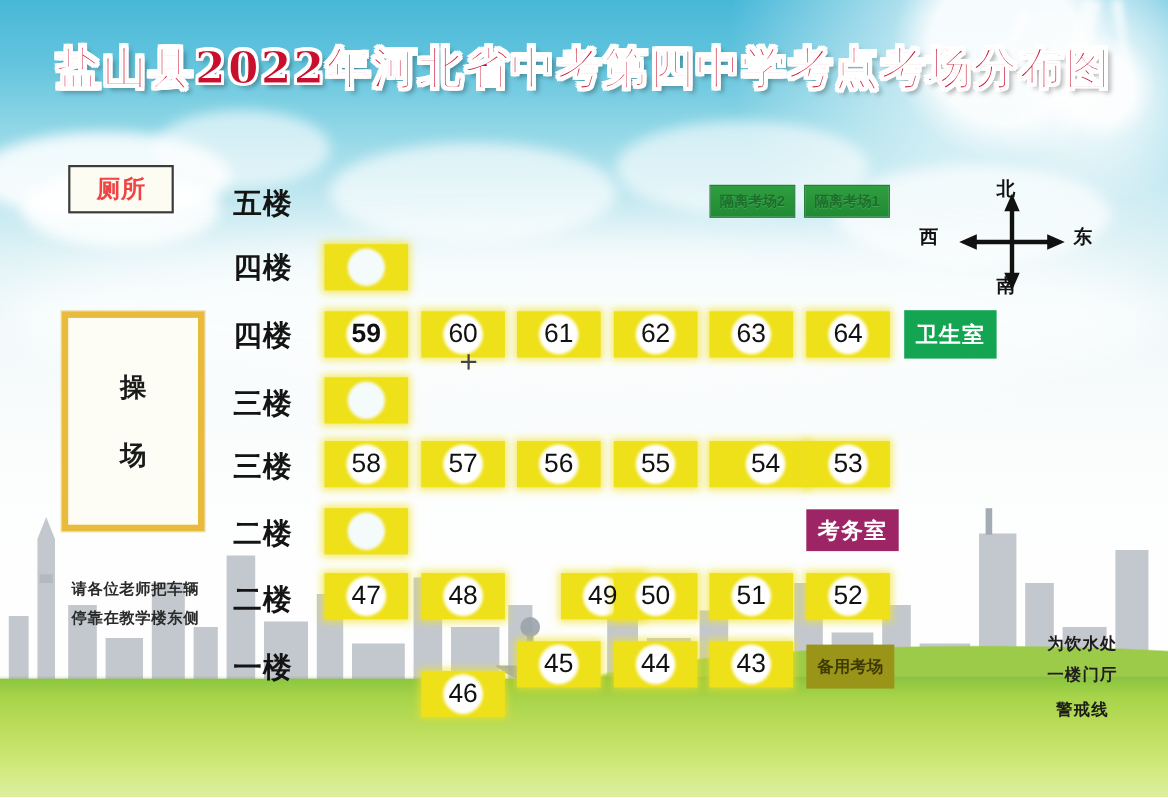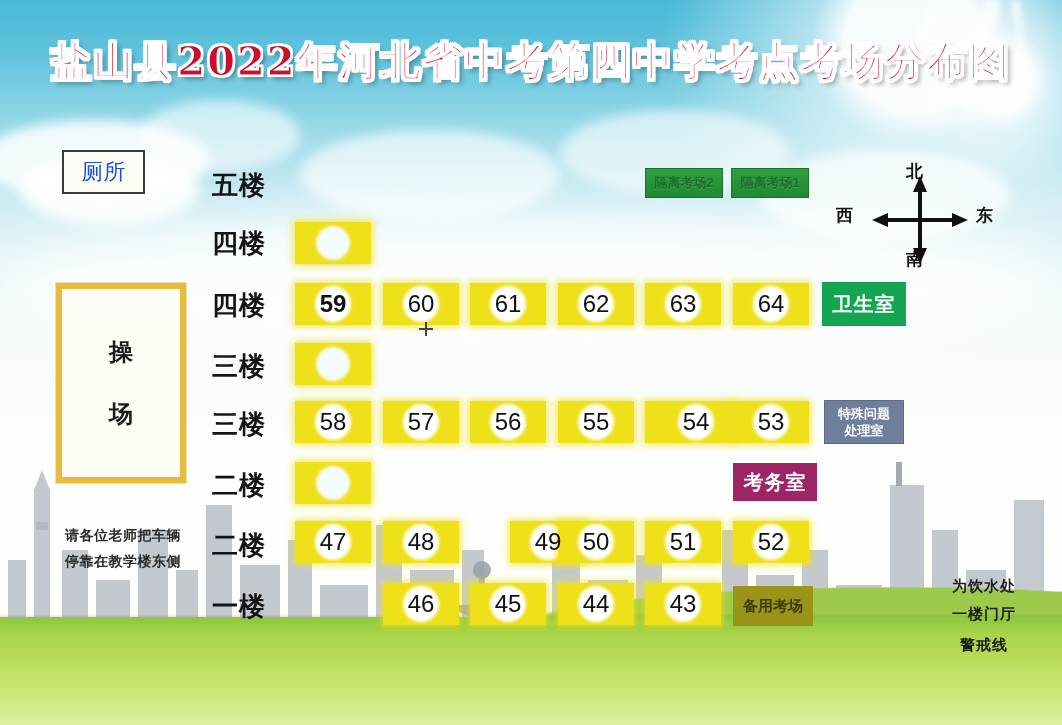--- a/index.html
+++ b/index.html
@@ -73,9 +73,9 @@
   .box{position:absolute;box-sizing:border-box;display:flex;align-items:center;justify-content:center;text-align:center;}
 
   .toilet-box{
-    left:62px;top:150px;width:83px;height:44px;
+    left:62px;top:150px;width:96px;height:44px;
     background:#fdfcf2;border:2px solid #3b3b3b;
-    font-size:22px;font-weight:normal;color:#1d4ed8;
+    font-size:22px;font-weight:bold;color:#ef4444;
     font-family:"DejaVu Sans","Liberation Sans",sans-serif;
   }
   .field-box{

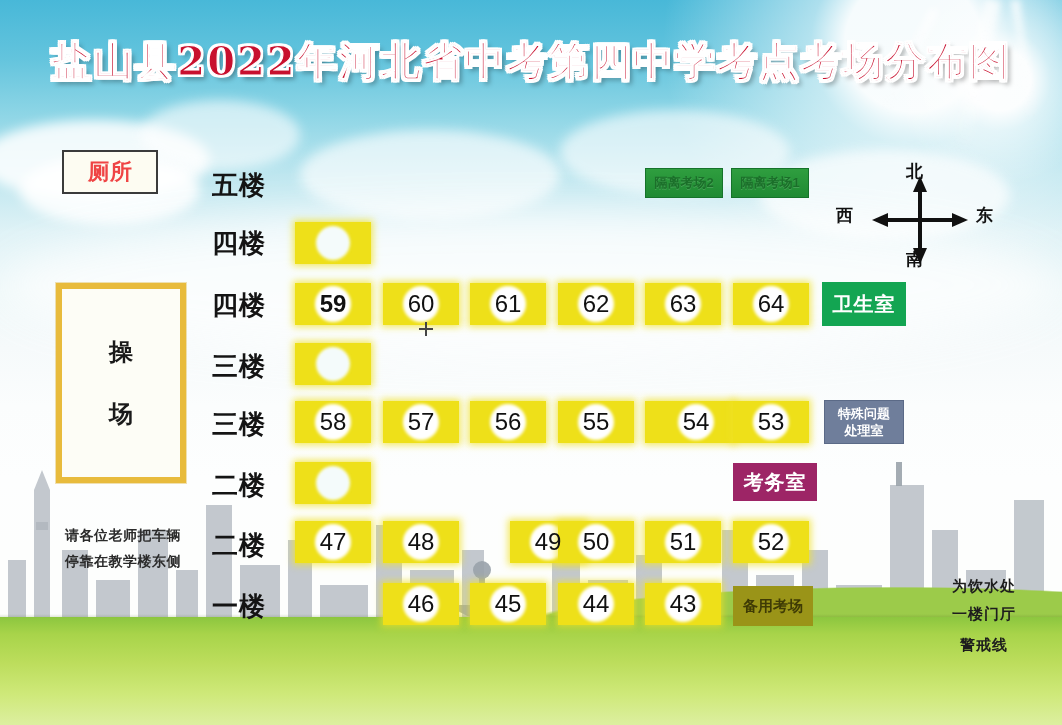--- a/index.html
+++ b/index.html
@@ -367,10 +367,6 @@
 
   <div class="box clinic">卫生室</div>
 
-  <div class="box special">
-    <span>特殊问题</span>
-    <span>处理室</span>
-  </div>
 
   <div class="box affairs">考务室</div>
   <div class="box spare">备用考场</div>

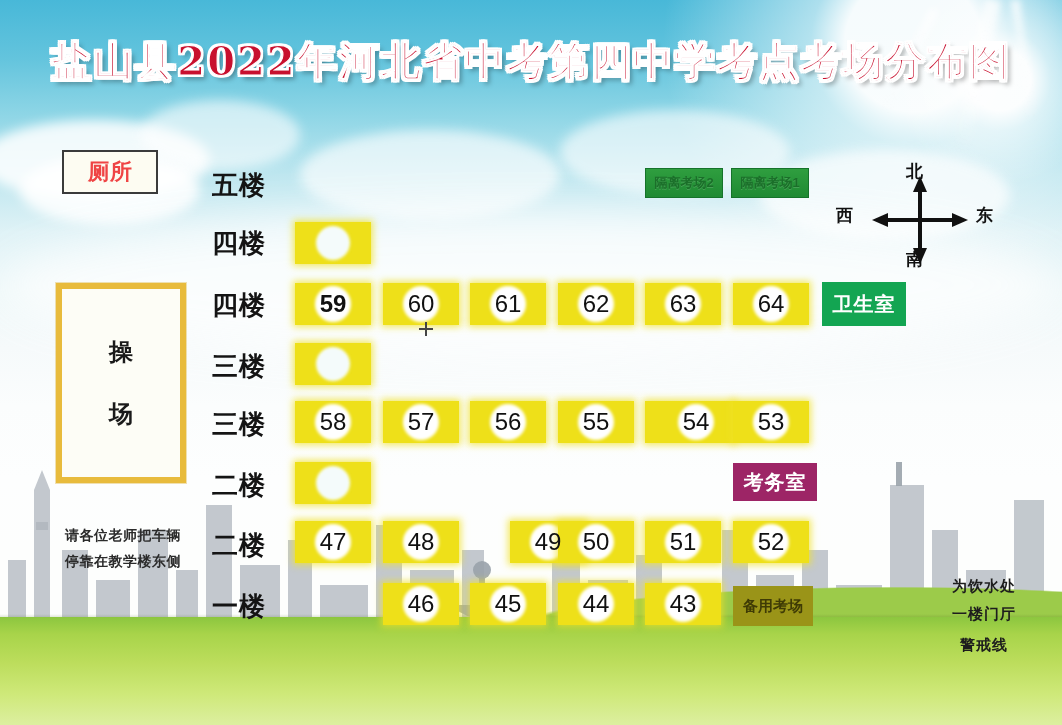--- a/index.html
+++ b/index.html
@@ -342,7 +342,7 @@
         <span class="disc"></span>
         <span class="num">52</span>
       </div>
-      <div class="room" style="left: 383px; top: 583px;">
+      <div class="room" style="left: 383px; top: 610px;">
         <span class="disc"></span>
         <span class="num">46</span>
       </div>

